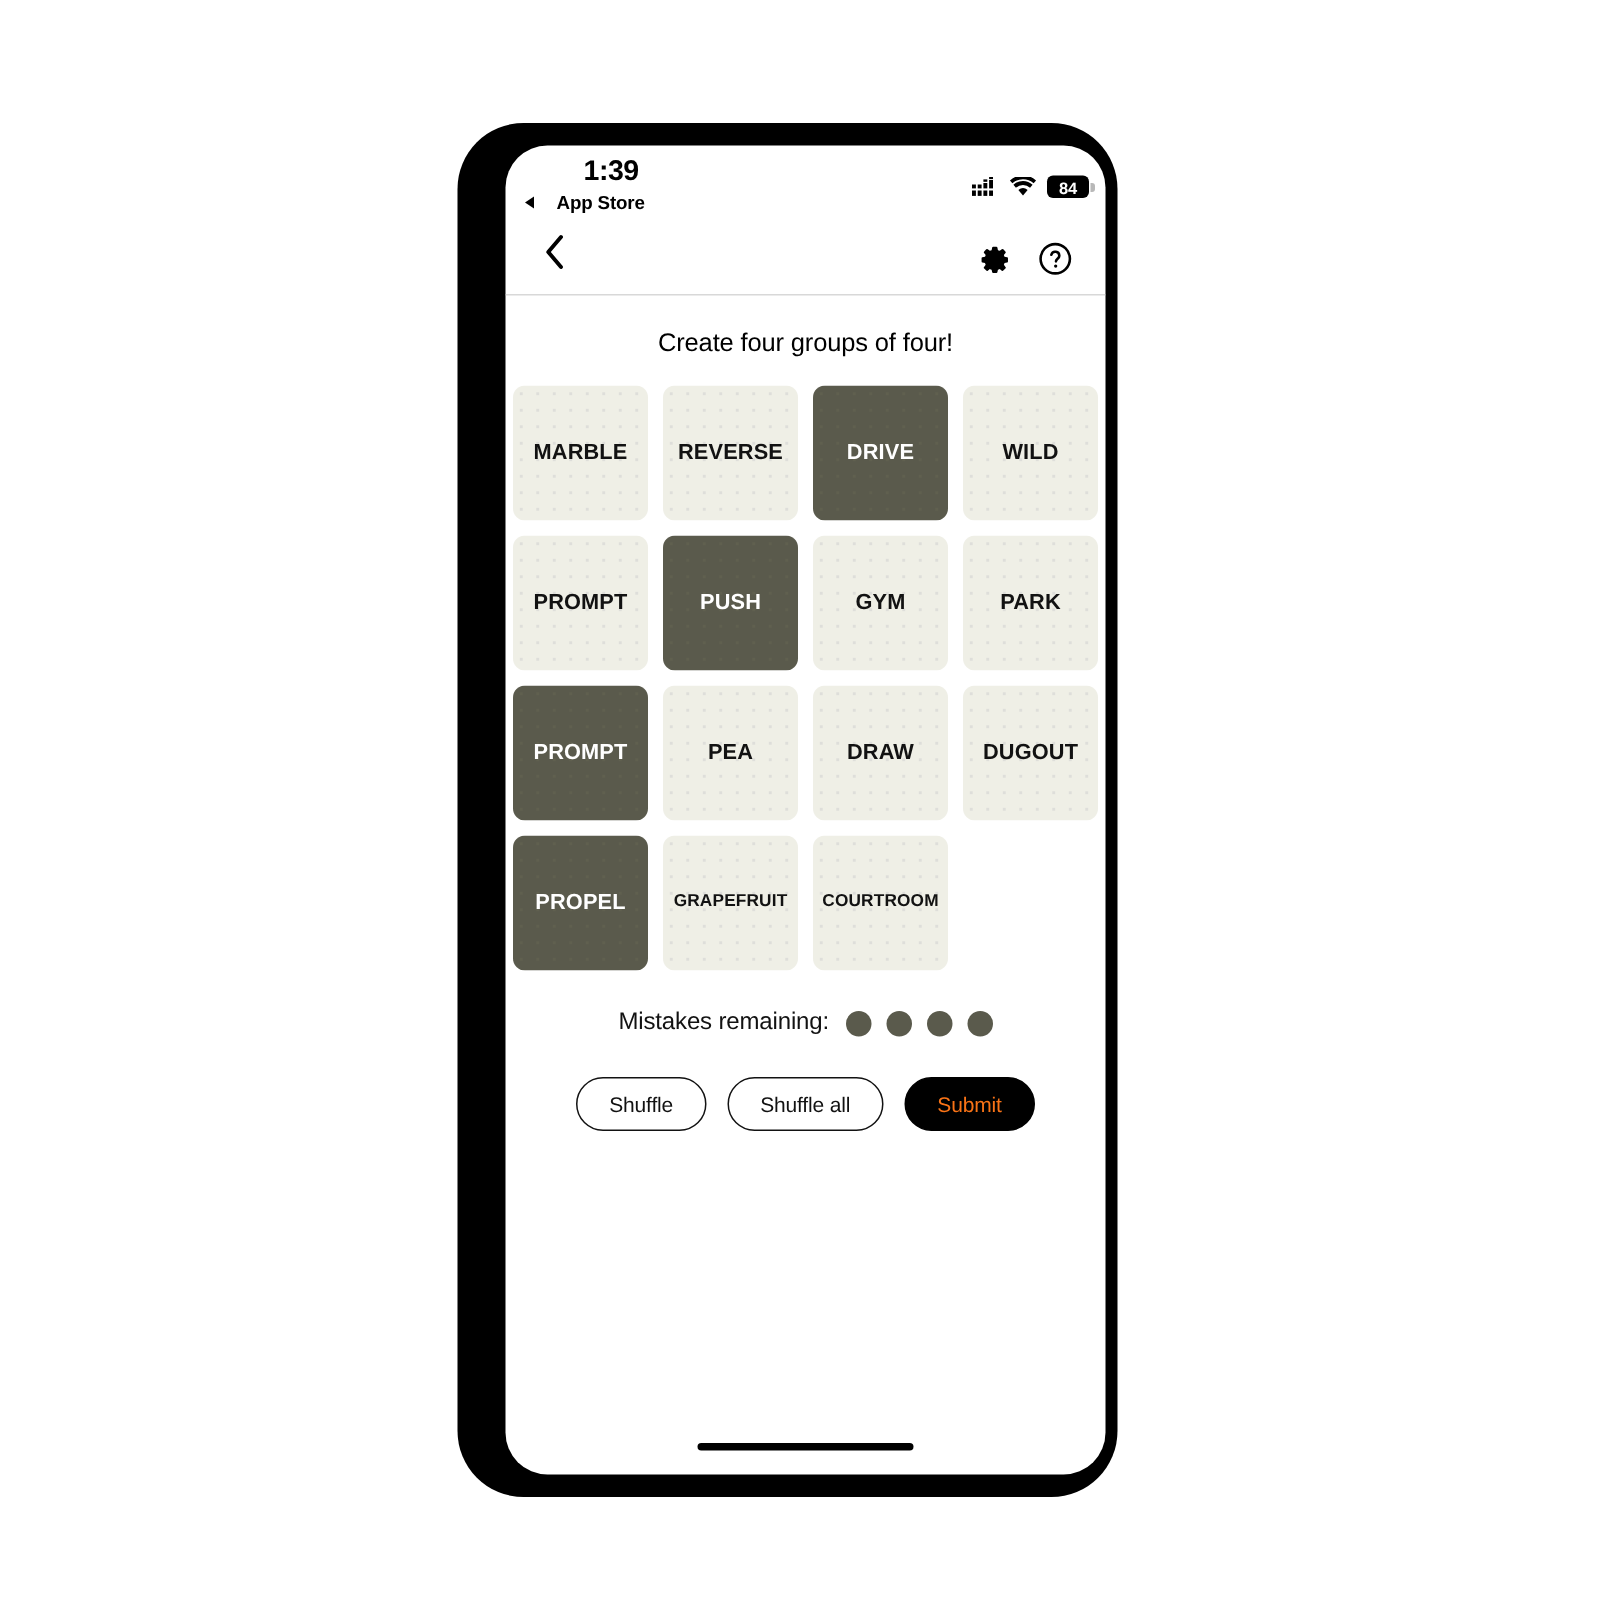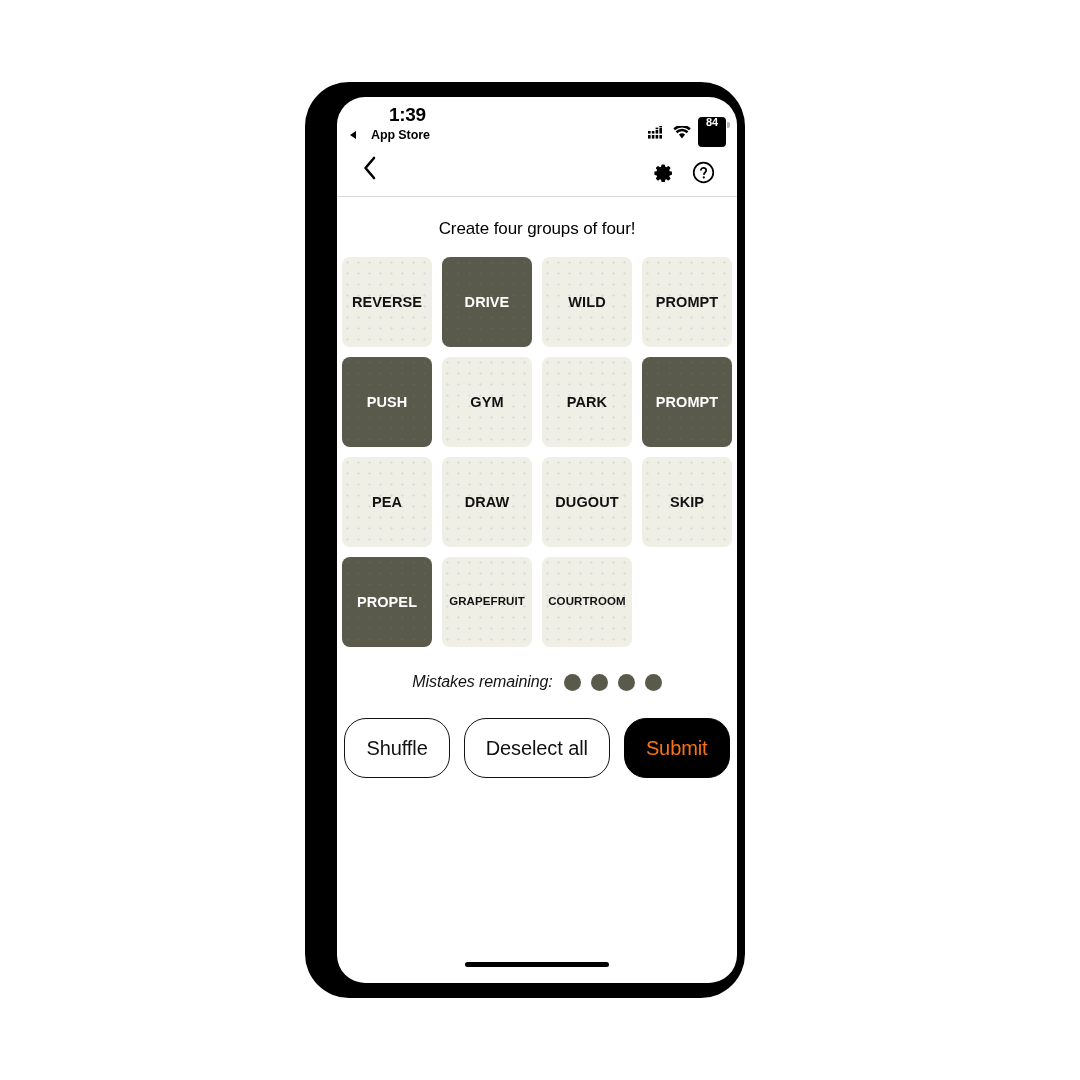--- a/index.html
+++ b/index.html
@@ -91,11 +91,11 @@
   .battery {
     position: relative;
     width: 28px;
-    height: 30px;
+    height: 15px;
     background: #000;
     border-radius: 4px;
     display: flex;
-    align-items: flex-start;
+    align-items: flex-end;
     justify-content: center;
   }
   .battery::after {

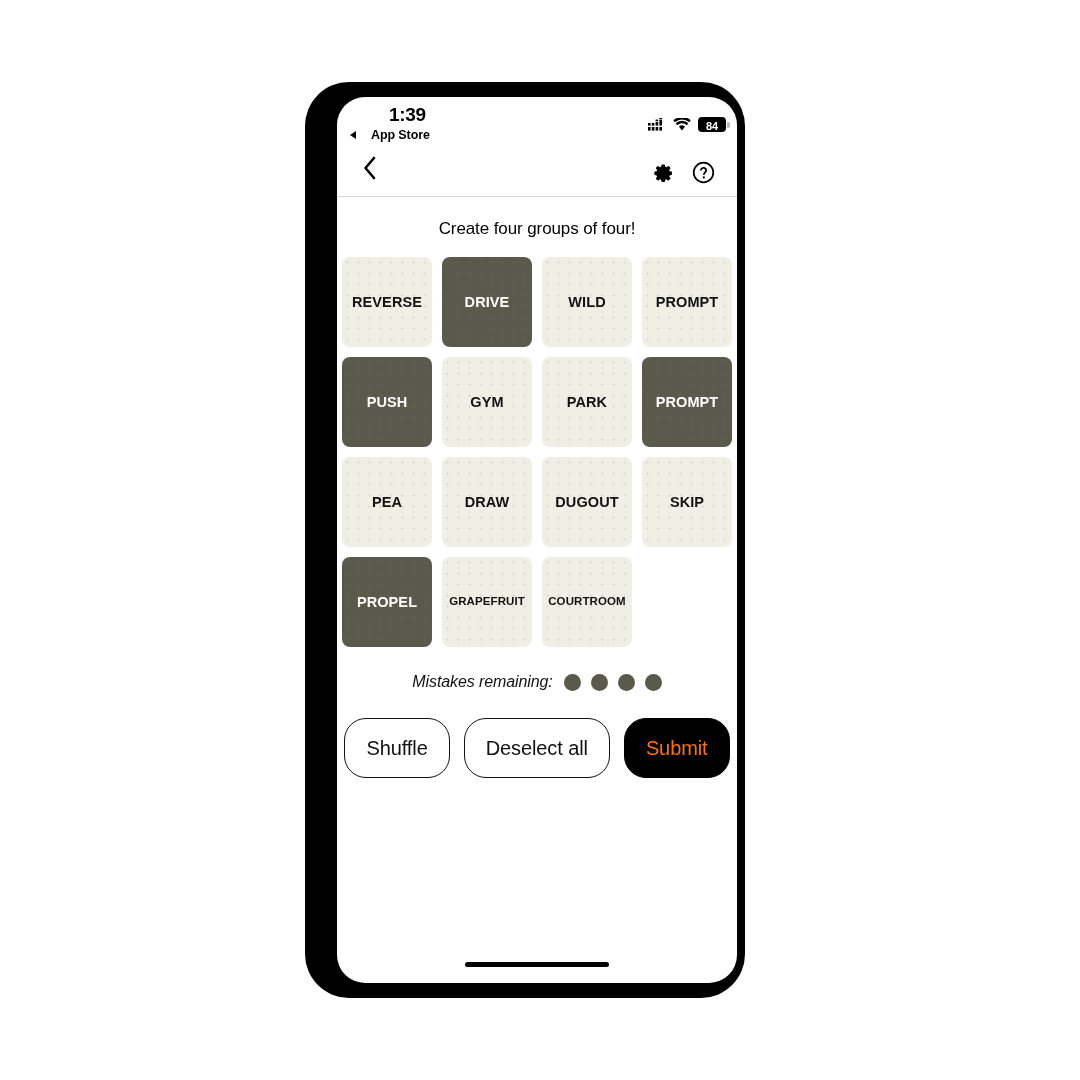--- a/index.html
+++ b/index.html
@@ -326,6 +326,9 @@
 
       <div class="grid" id="tile-grid">
           <div class="tile">
+            <span class="tile-label">MARBLE</span>
+          </div>
+          <div class="tile">
             <span class="tile-label">REVERSE</span>
           </div>
           <div class="tile selected">

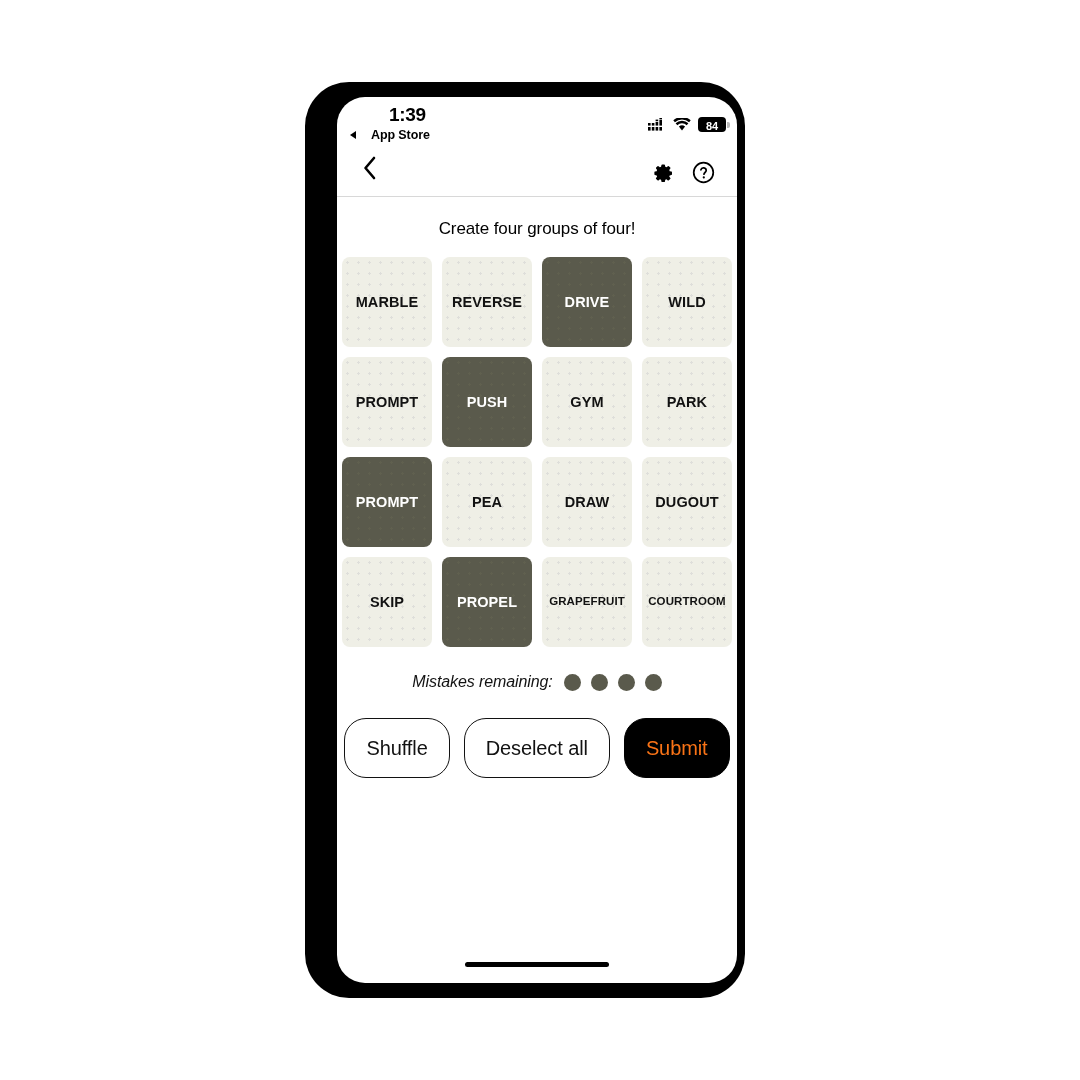--- a/index.html
+++ b/index.html
@@ -361,9 +361,6 @@
           <div class="tile">
             <span class="tile-label">DUGOUT</span>
           </div>
-          <div class="tile">
-            <span class="tile-label">SKIP</span>
-          </div>
           <div class="tile selected">
             <span class="tile-label">PROPEL</span>
           </div>

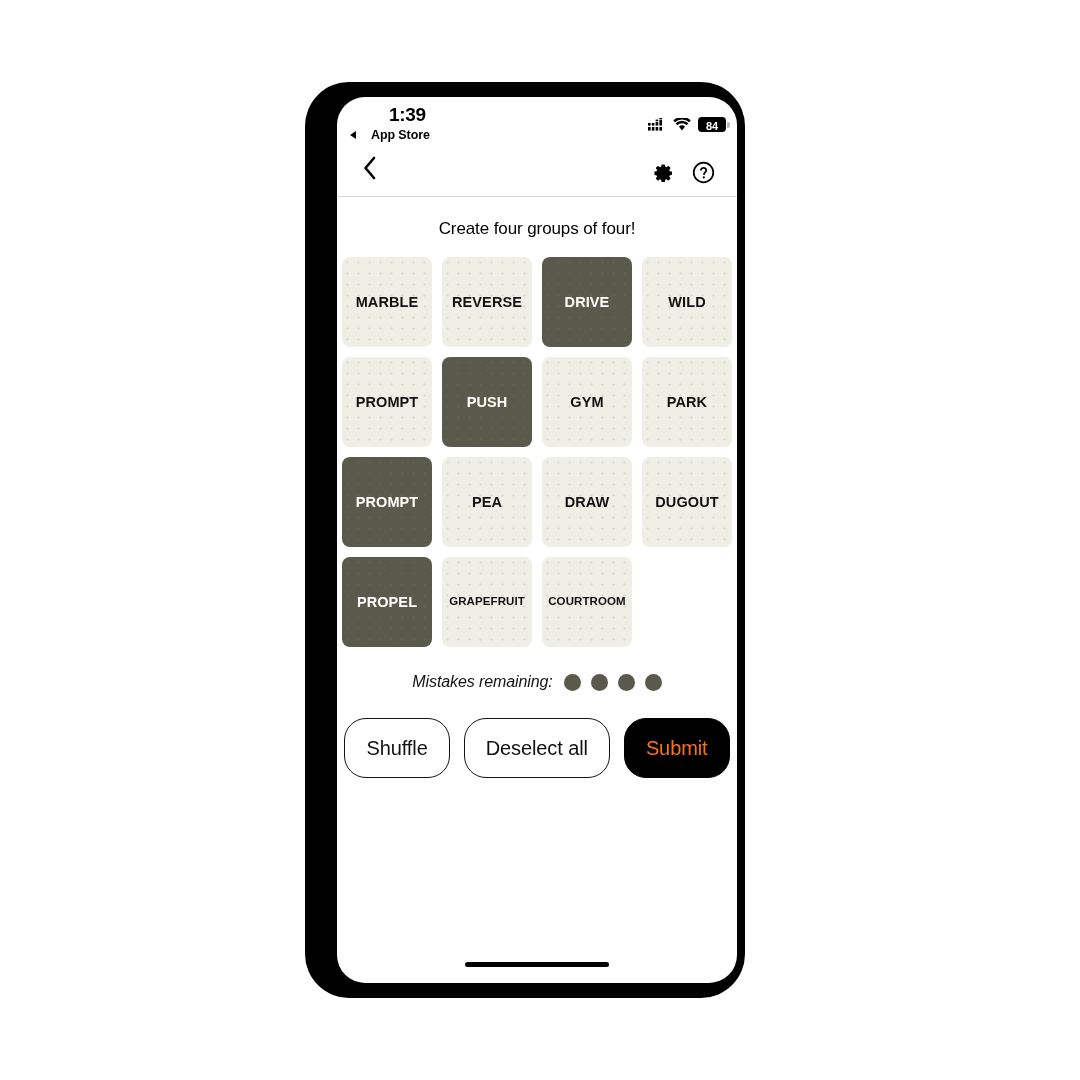--- a/index.html
+++ b/index.html
@@ -197,7 +197,6 @@
     justify-content: center;
     gap: 11px;
     margin-top: 26px;
-    font-style: italic;
   }
   .mistakes-label {
     font-size: 16px;

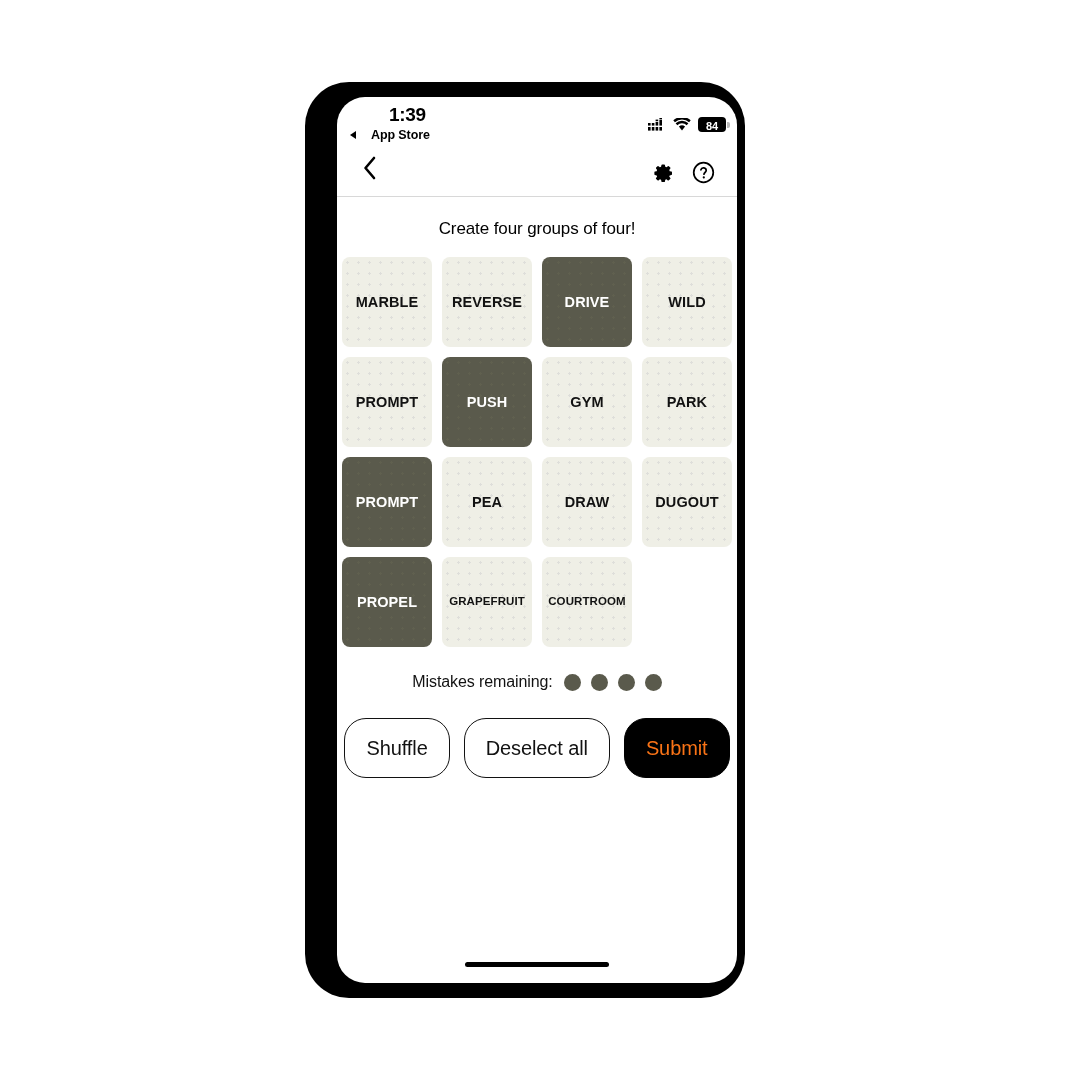--- a/index.html
+++ b/index.html
@@ -219,13 +219,13 @@
     margin-top: 27px;
   }
   .btn {
-    height: 60px;
+    height: 36px;
     border-radius: 22px;
     display: flex;
     align-items: center;
     justify-content: center;
     padding: 0 21px;
-    font-size: 20px;
+    font-size: 14px;
     color: #121212;
     background: #ffffff;
     border: 1.6px solid #121212;

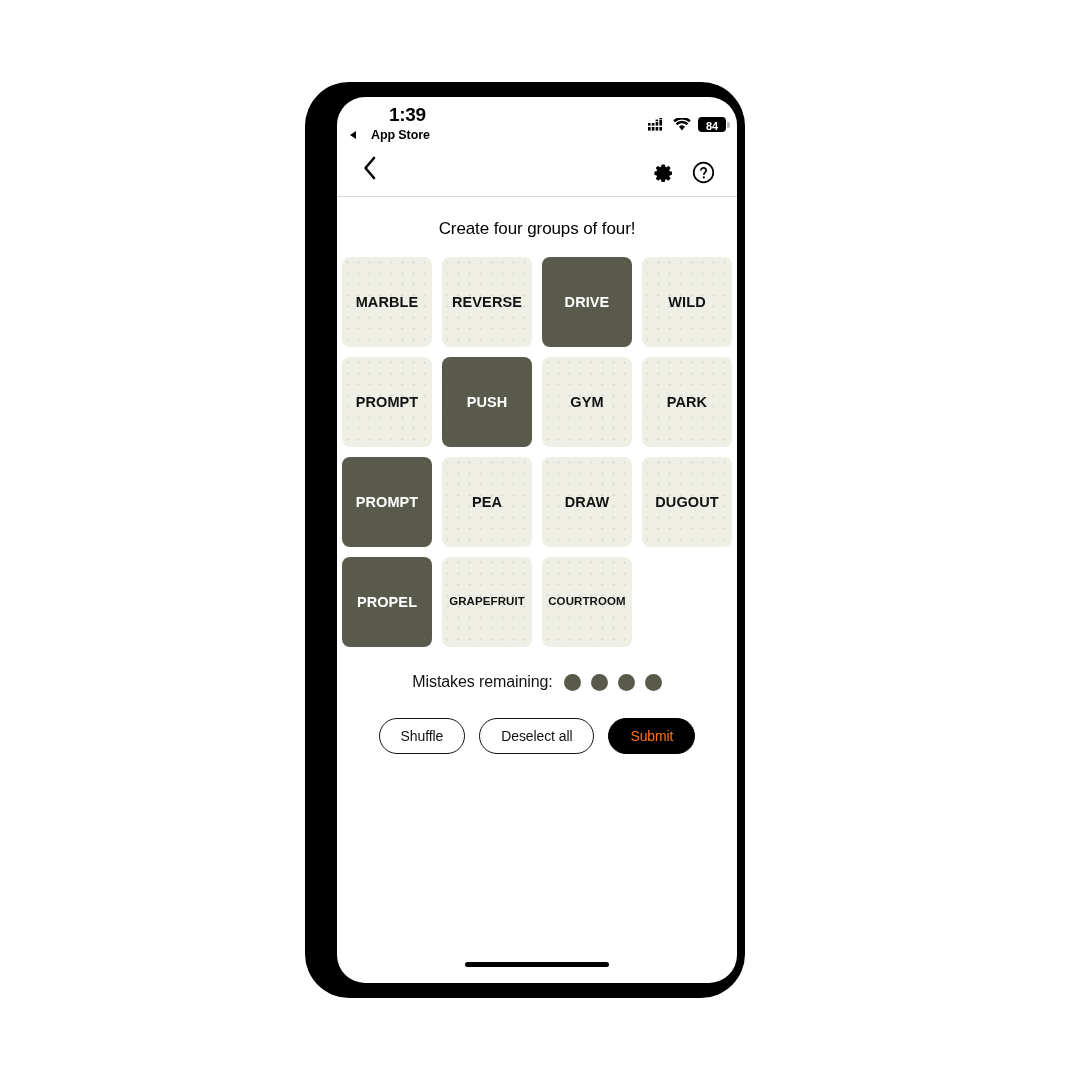--- a/index.html
+++ b/index.html
@@ -383,7 +383,7 @@
 
       <div class="actions">
         <div class="btn">Shuffle</div>
-        <div class="btn">Deselect all</div>
+        <div class="btn">Shuffle all</div>
         <div class="btn primary">Submit</div>
       </div>
 

